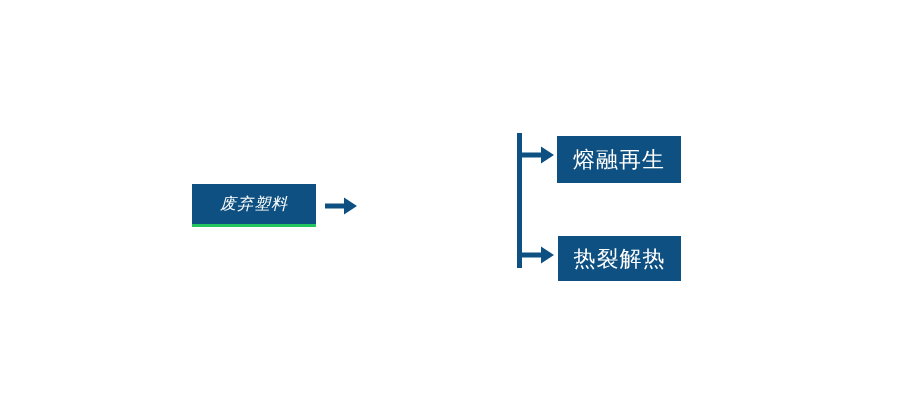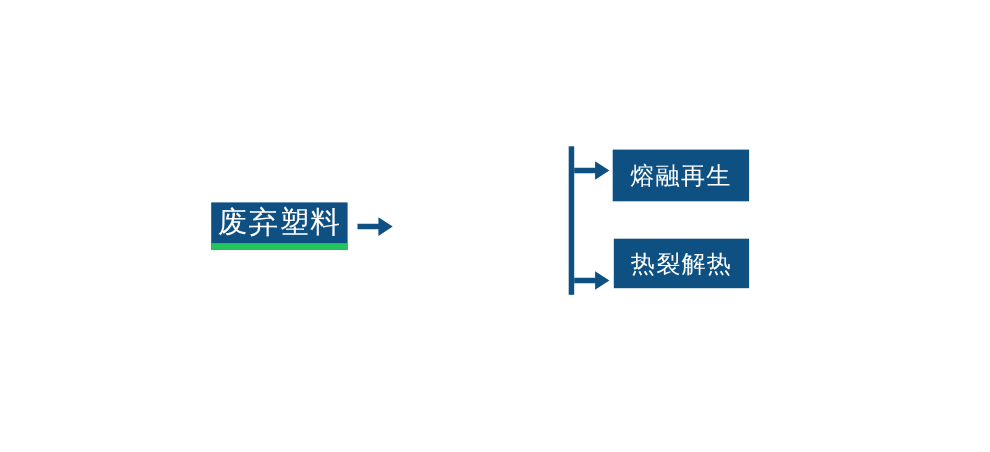--- a/index.html
+++ b/index.html
@@ -45,8 +45,9 @@
     width: 124px;
     height: 43px;
     background: #0e5081;
-    border-bottom: 6px solid #22c55e;
-    font-size: 27px;
+    border-bottom: 3px solid #22c55e;
+    font-size: 16px;
+    font-style: italic;
   }
 
   

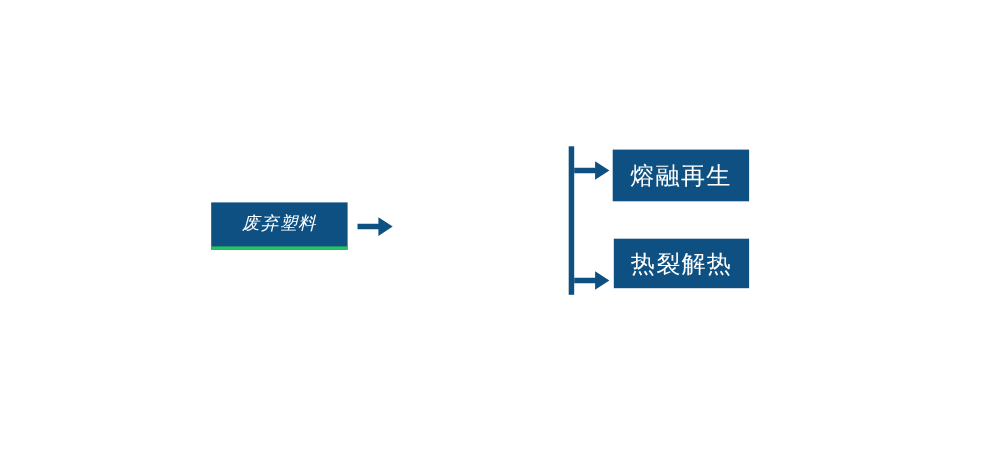--- a/index.html
+++ b/index.html
@@ -73,7 +73,7 @@
   
   #node-pyrolysis {
     left: 558px;
-    top: 217px;
+    top: 236px;
     width: 123px;
     height: 45px;
     background: #0e5081;

